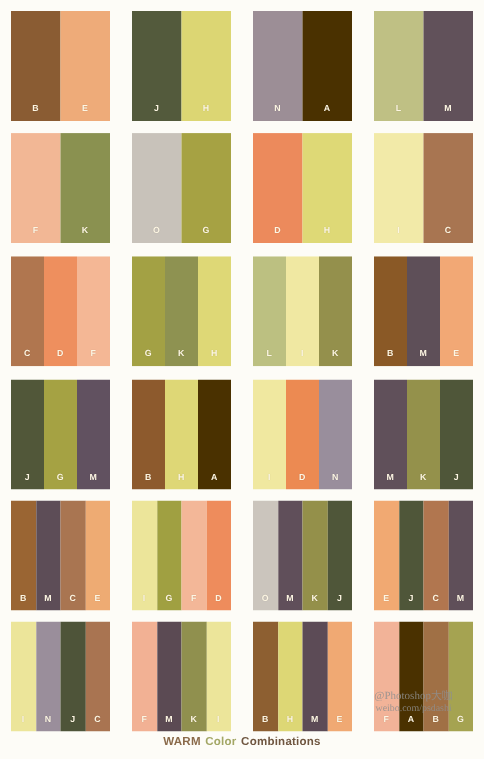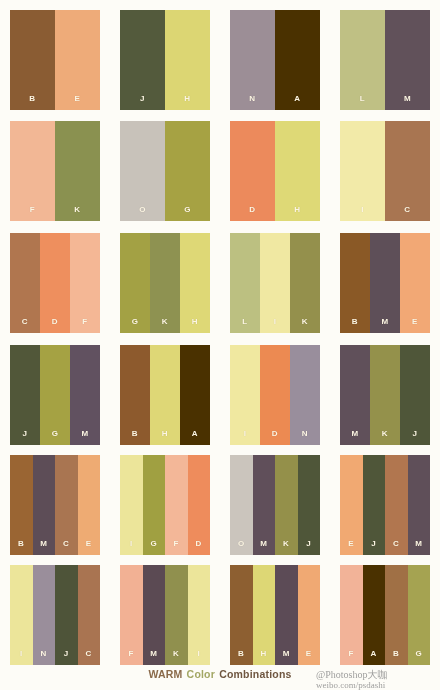--- a/index.html
+++ b/index.html
@@ -63,8 +63,9 @@
   #watermark {
     position: absolute;
     right: 4px;
-    top: 670px;
+    top: 628px;
     width: 120px;
+    text-align: center;
     color: #8f8f8f;
     font-family: "Liberation Serif", serif;
     line-height: 1.05;

